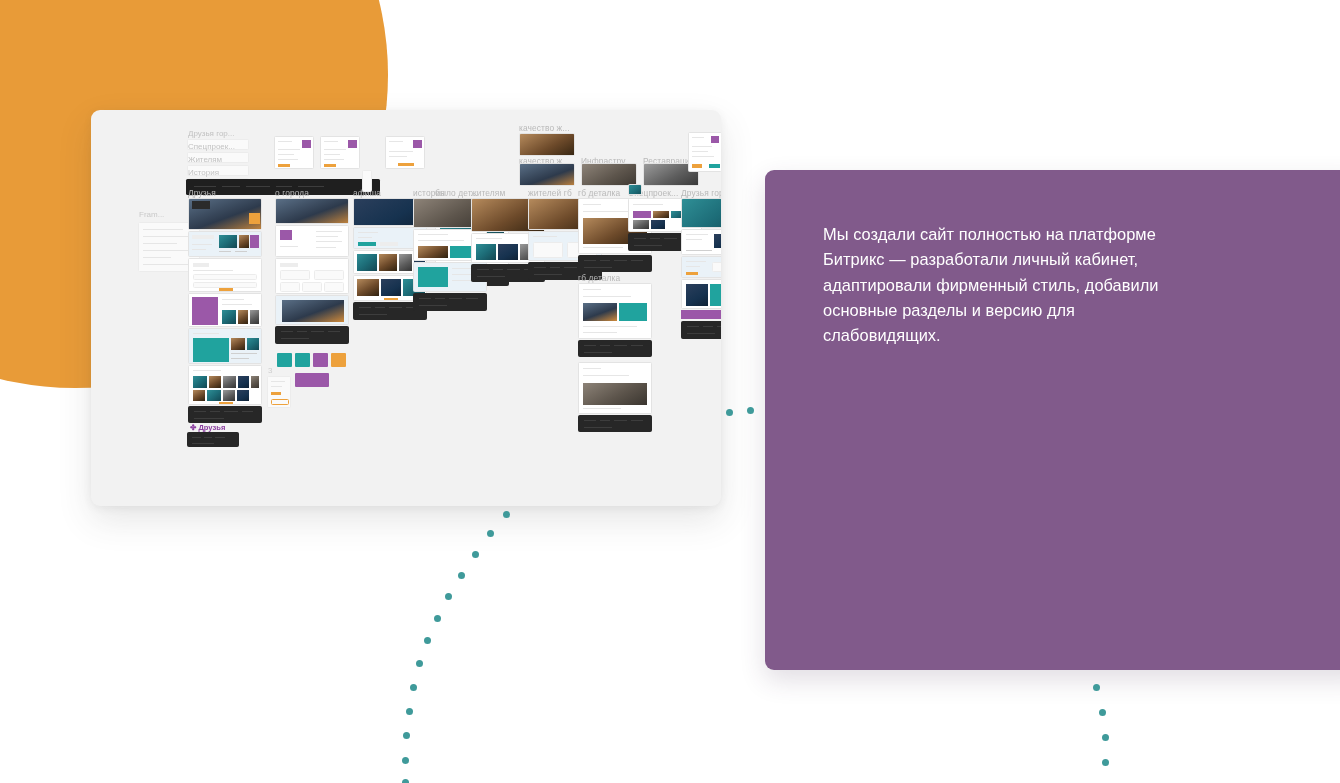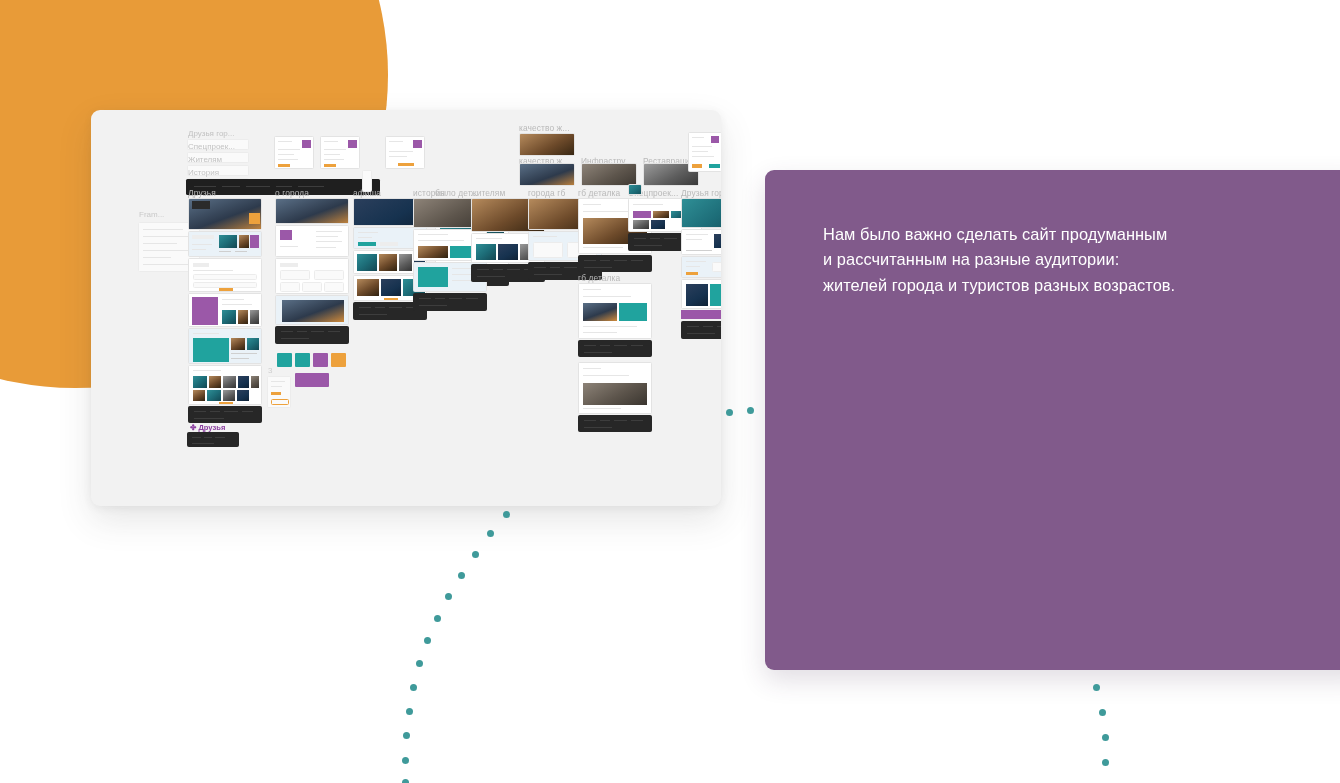--- a/index.html
+++ b/index.html
@@ -428,7 +428,7 @@
         <div class="line dk" style="left:5px; top:11px; width:28px;"></div>
       </div>
 
-      <div class="col-label" style="left:437px; top:78px;">города гб</div>
+      <div class="col-label" style="left:437px; top:78px;">жителей гб</div>
       <div class="frame" style="left:437px; top:88px; width:74px; height:32px;">
         <div class="photo warm" style="left:0; top:0; width:74px; height:32px;"></div>
       </div>

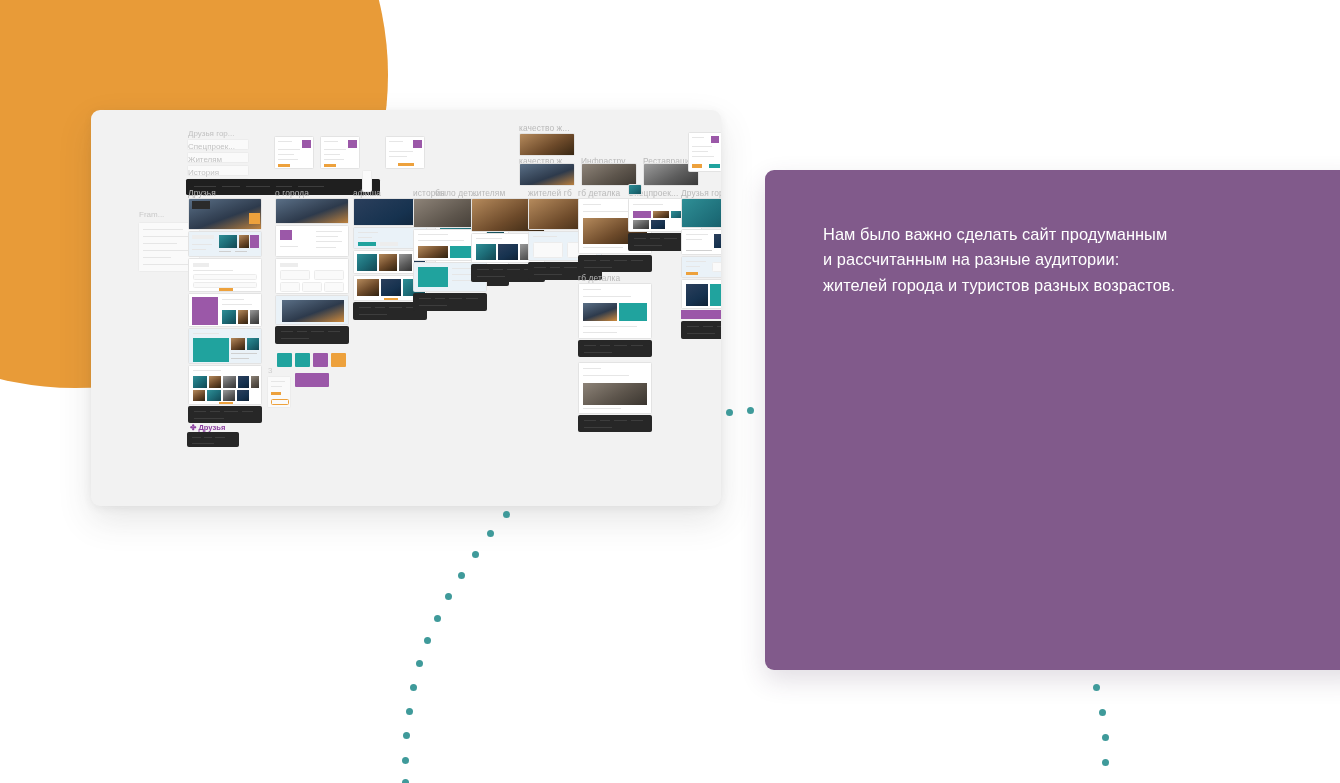--- a/index.html
+++ b/index.html
@@ -546,6 +546,11 @@
 
   <div class="purple-panel">
     <div class="panel-inner">
+      <p>Мы создали сайт полностью на платформе
+Битрикс — разработали личный кабинет,
+адаптировали фирменный стиль, добавили
+основные разделы и версию для
+слабовидящих.</p>
       <p>Нам было важно сделать сайт продуманным
 и рассчитанным на разные аудитории:
 жителей города и туристов разных возрастов.</p>

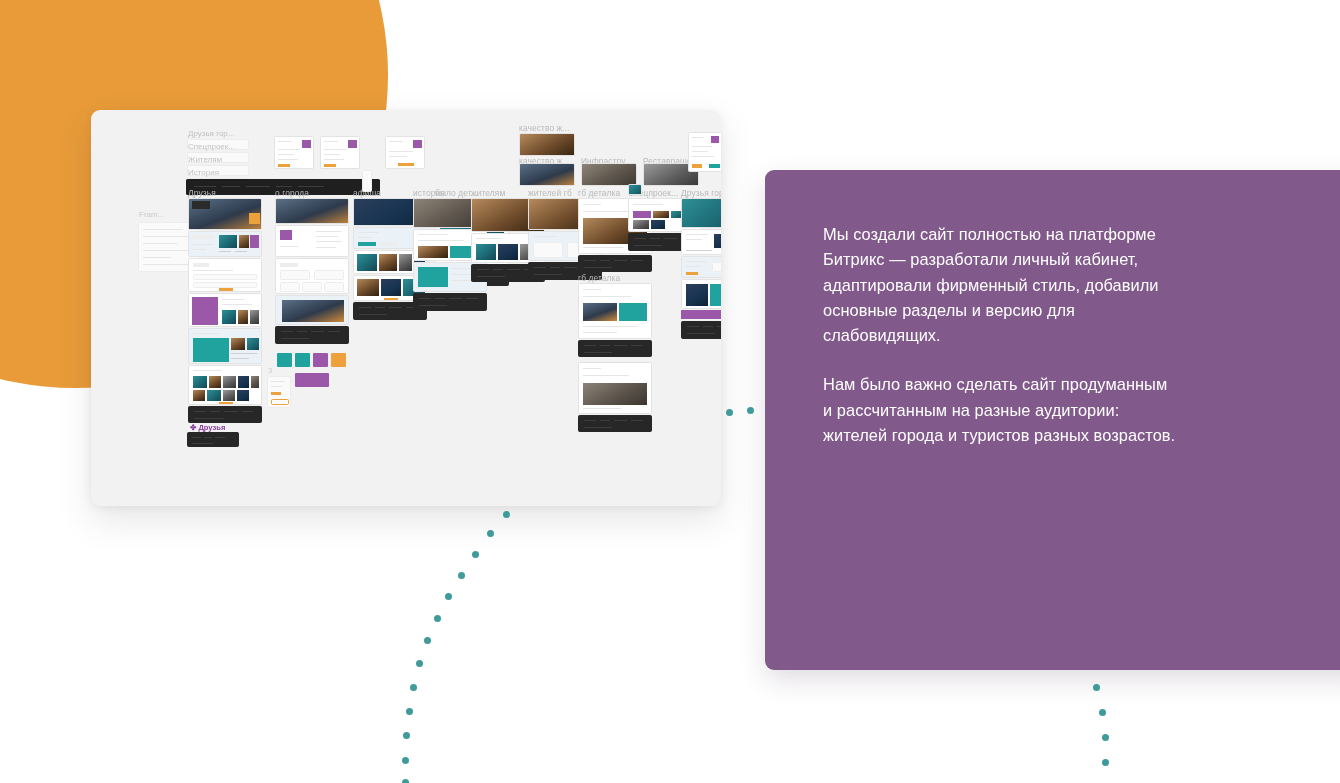--- a/index.html
+++ b/index.html
@@ -551,9 +551,6 @@
 адаптировали фирменный стиль, добавили
 основные разделы и версию для
 слабовидящих.</p>
-      <p>Нам было важно сделать сайт продуманным
-и рассчитанным на разные аудитории:
-жителей города и туристов разных возрастов.</p>
     </div>
   </div>
 

